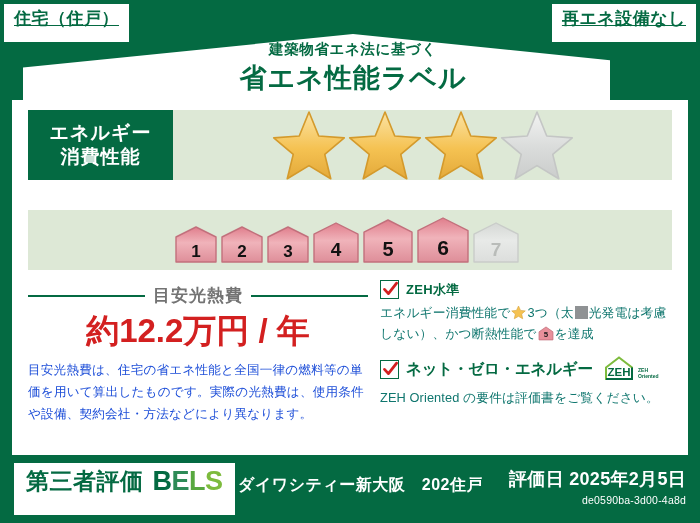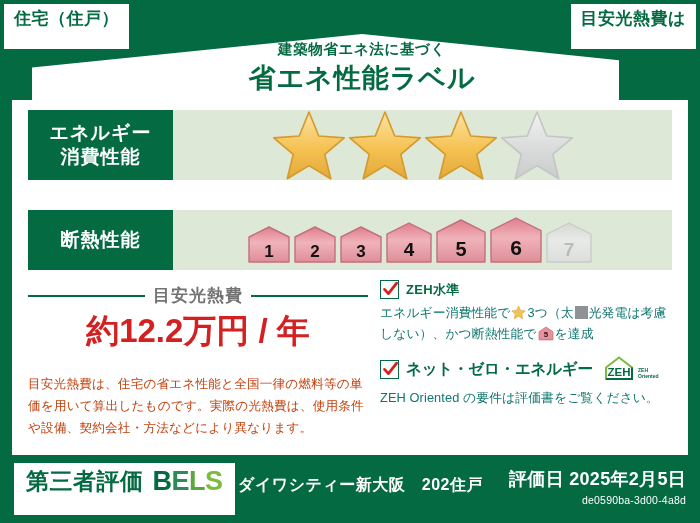--- a/index.html
+++ b/index.html
@@ -23,9 +23,10 @@
     font-weight: bold;
     font-size: 17px;
     letter-spacing: 0.5px;
-    padding: 6px 10px 22px 10px;
+    padding: 6px 10px 15px 10px;
     line-height: 1;
     white-space: nowrap;
+    text-decoration: underline;
   }
   .corner-tag.left  { left: 4px; }
   .corner-tag.right { right: 4px; }

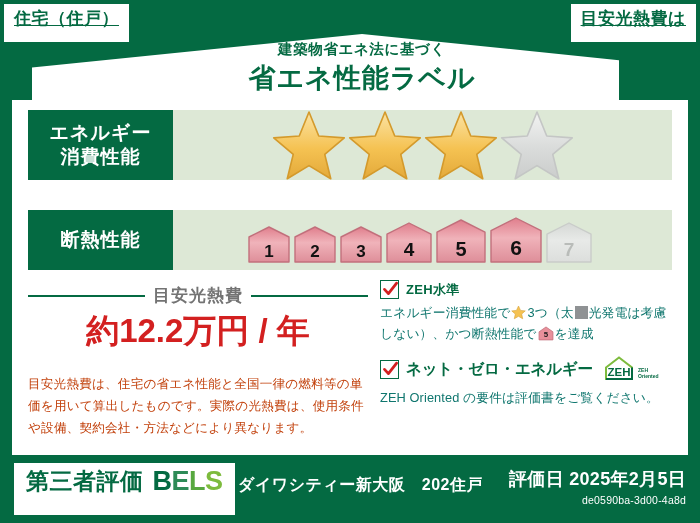--- a/index.html
+++ b/index.html
@@ -242,7 +242,7 @@
   </div>
 
   <div class="corner-tag left">住宅（住戸）</div>
-  <div class="corner-tag right">目安光熱費は</div>
+  <div class="corner-tag right">再エネ設備なし</div>
 
   <div class="card">
 

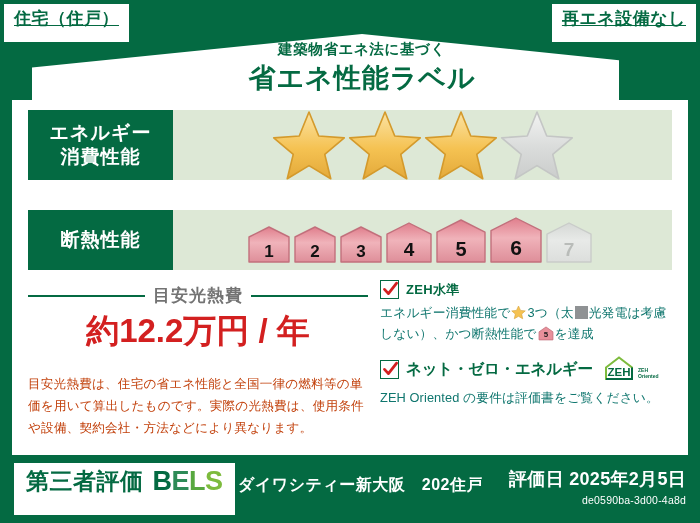--- a/index.html
+++ b/index.html
@@ -34,7 +34,7 @@
   
   .header-wrap {
     position: absolute;
-    left: 12px; top: 0; width: 607px; height: 104px;
+    left: 3px; top: 0; width: 607px; height: 104px;
     overflow: hidden;
   }
   .roof {

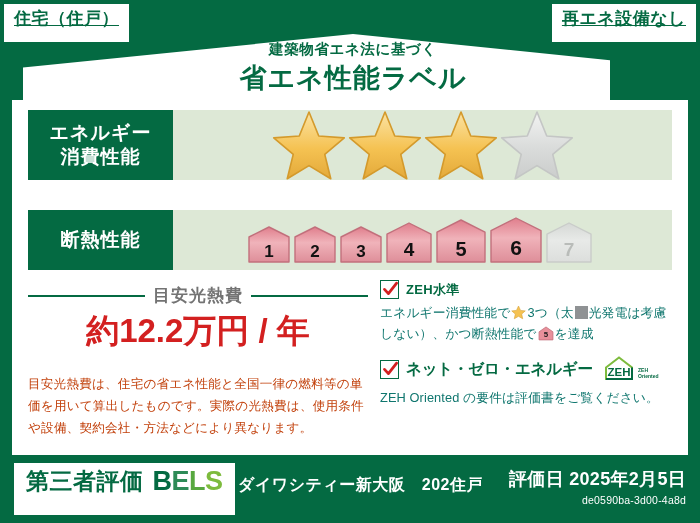--- a/index.html
+++ b/index.html
@@ -298,9 +298,6 @@
     </div>
 
     <div class="perf-row insul">
-      <div class="perf-label">
-        <span>断熱性能</span>
-      </div>
       <div class="perf-value">
         <div class="houses" id="houses">
             <svg class="house" width="44" height="40" viewBox="0 0 44 40">

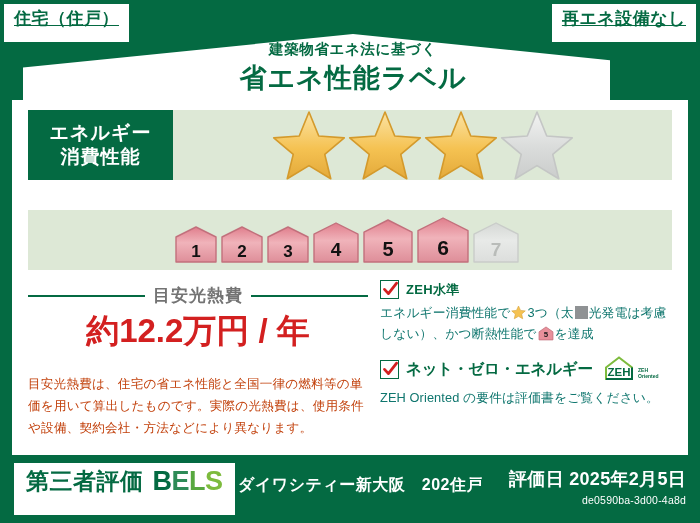--- a/index.html
+++ b/index.html
@@ -140,9 +140,9 @@
     line-height: 1.1;
   }
   .cost-note {
-    margin-top: 24px;
+    margin-top: 10px;
     font-size: 12.6px;
-    color: #c2410c;
+    color: #1d4ed8;
     line-height: 1.75;
     letter-spacing: 0.2px;
   }

